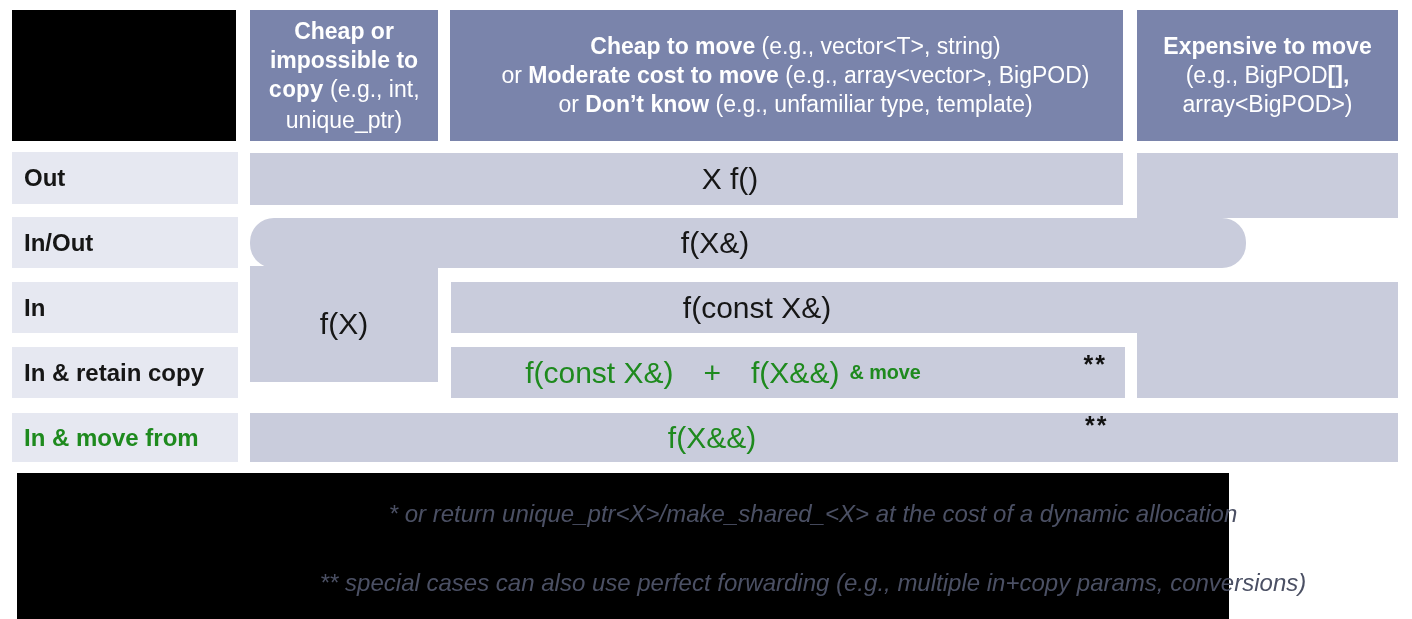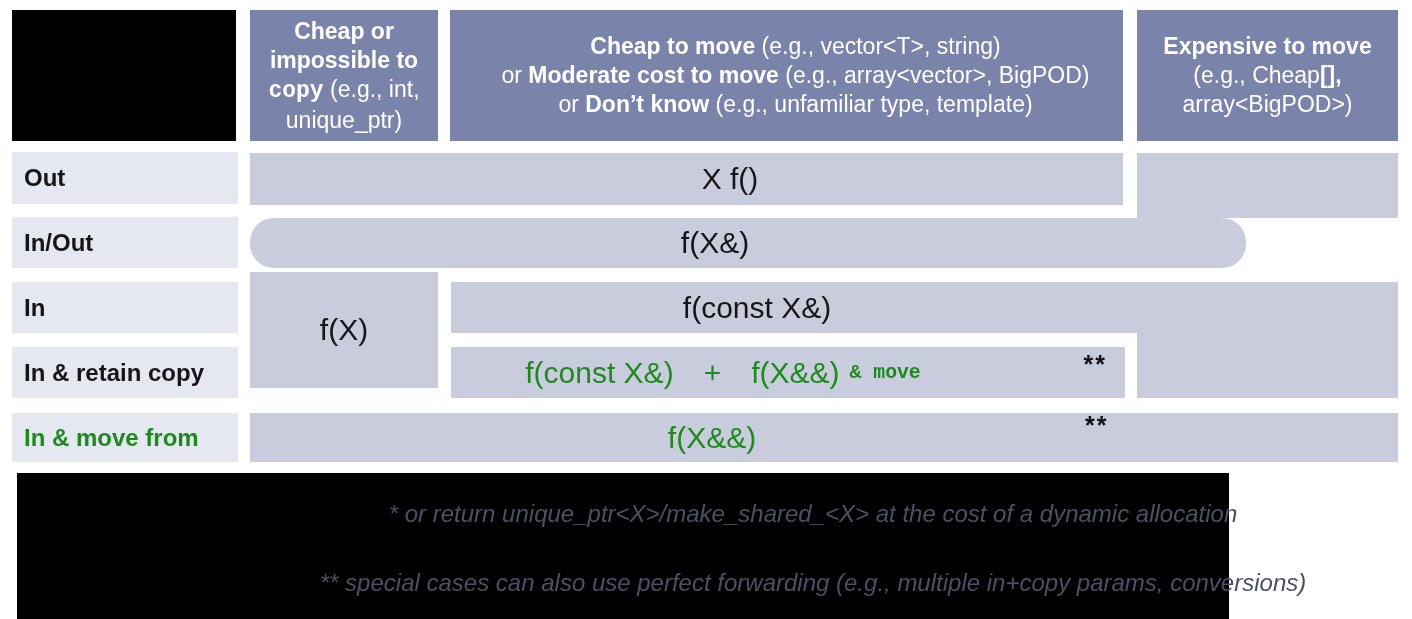--- a/index.html
+++ b/index.html
@@ -66,7 +66,7 @@
     <div><span style="font-weight: 700;">Cheap to move</span><span> (e.g., vector&lt;T&gt;, string)</span><br><span>or </span><span style="font-weight: 700;">Moderate cost to move</span><span> (e.g., array&lt;vector&gt;, BigPOD)</span><br><span>or </span><span style="font-weight: 700;">Don’t know</span><span> (e.g., unfamiliar type, template)</span></div>
   </div>
   <div class="hdr hdr-3">
-    <div><span style="font-weight: 700;">Expensive to move</span><br><span>(e.g., Cheap</span><span style="font-weight: 700;">[],</span><br><span>array&lt;BigPOD&gt;)</span></div>
+    <div><span style="font-weight: 700;">Expensive to move</span><br><span>(e.g., BigPOD</span><span style="font-weight: 700;">[],</span><br><span>array&lt;BigPOD&gt;)</span></div>
   </div>
 
   <div class="lbl lbl-out">Out</div>

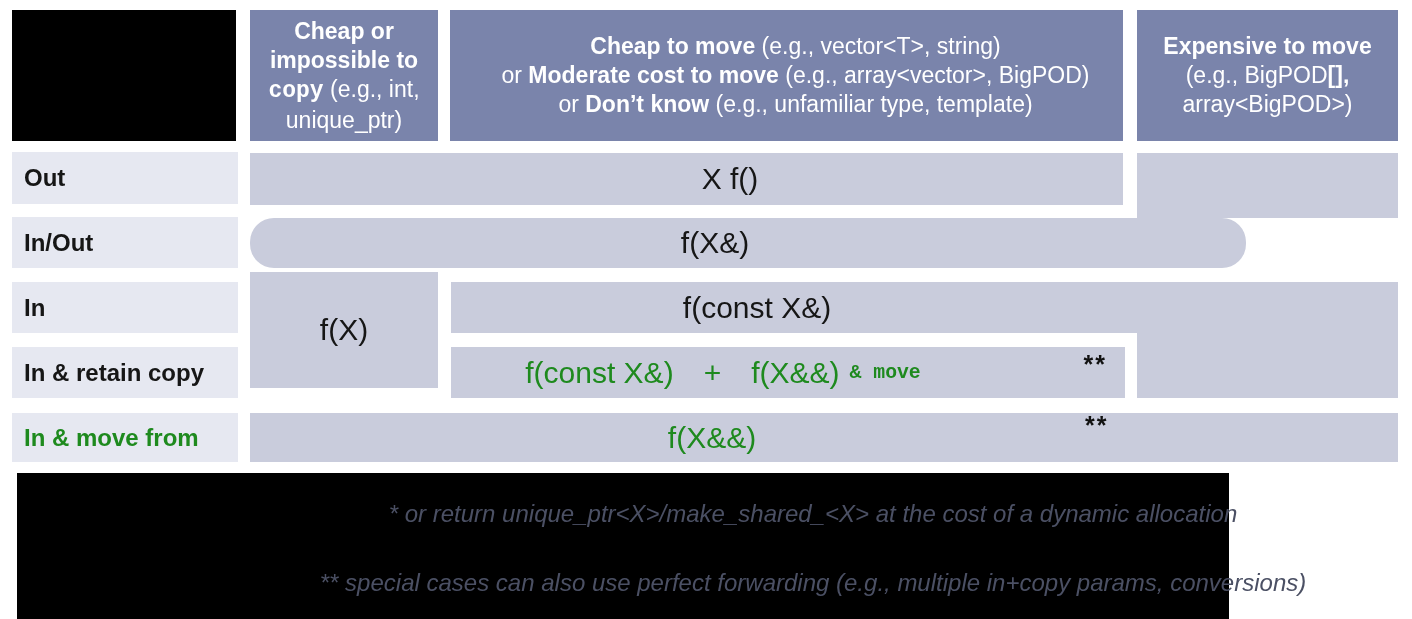--- a/index.html
+++ b/index.html
@@ -30,7 +30,7 @@
   .c-out-main{left:250px;top:153px;width:873px;height:52px;}
   .c-out-col3{left:1137px;top:153px;width:261px;height:65px;}
   .c-inout{left:250px;top:218px;width:996px;height:50px;border-radius:24px;}
-  .c-in-copy{left:250px;top:272px;width:188px;height:116px;}
+  .c-in-copy{left:250px;top:266px;width:188px;height:116px;}
   .c-in-main{left:451px;top:282px;width:947px;height:51px;}
   .c-retain{left:451px;top:347px;width:674px;height:51px;}
   .c-retain-col3{left:1137px;top:333px;width:261px;height:65px;}

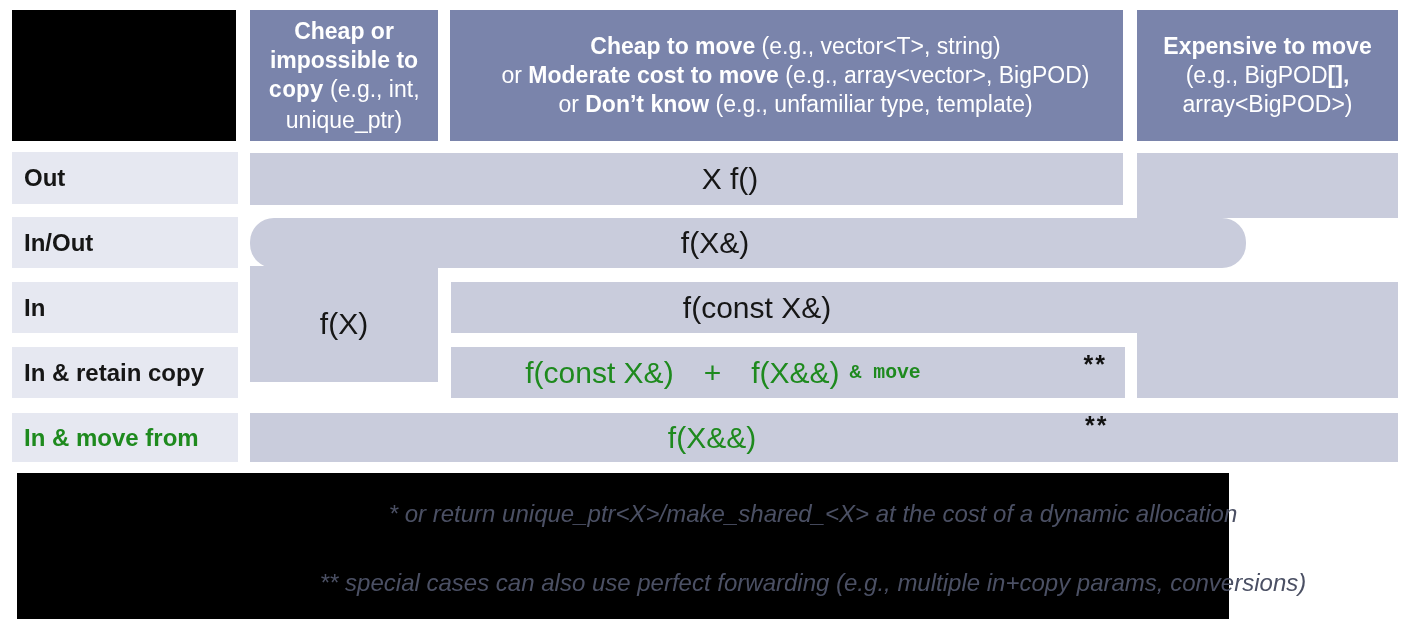--- a/index.html
+++ b/index.html
@@ -96,7 +96,7 @@
         <span>f(const X&amp;)</span>
         <span style="margin-left: 30px;">+</span>
         <span style="margin-left: 30px;">f(X&amp;&amp;)</span>
-        <span style="font-weight: 700; font-size: 0.66em; margin-left: 10px; font-family: Liberation Mono, monospace;">&amp; move</span>
+        <span style="font-weight: 700; font-size: 0.66em; margin-left: 10px;">&amp; move</span>
       </div>
     <div class="note note-retain">**</div>
   </div>

